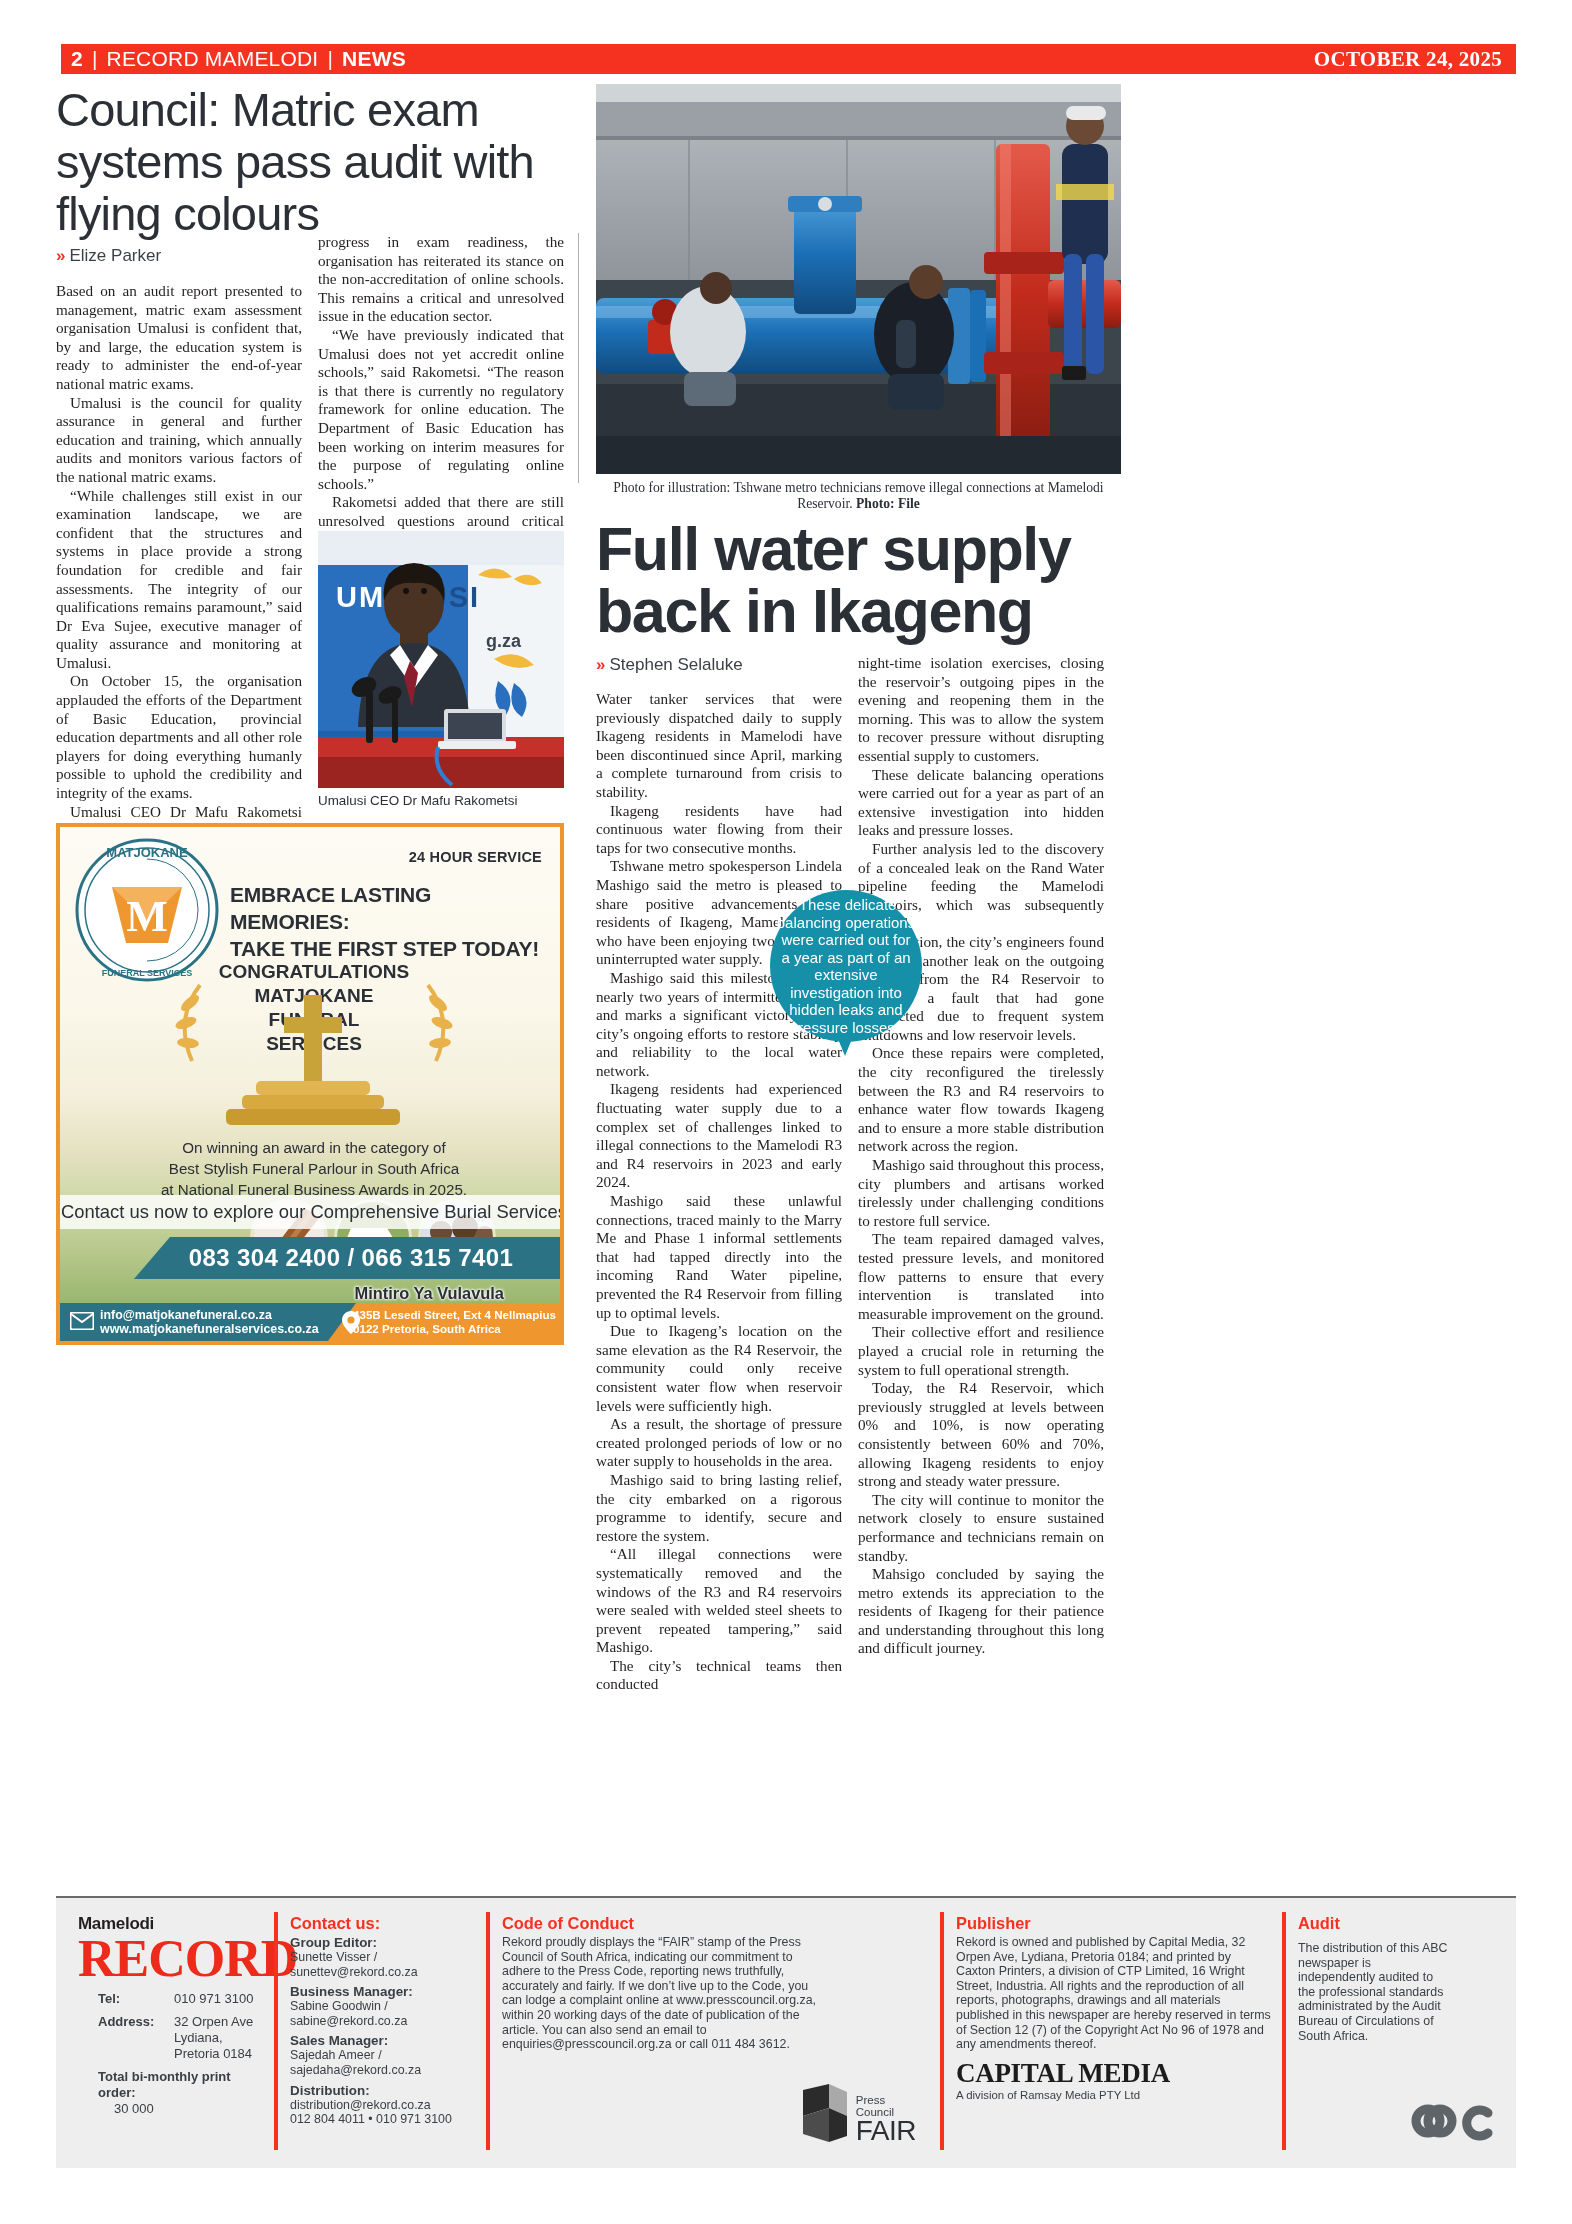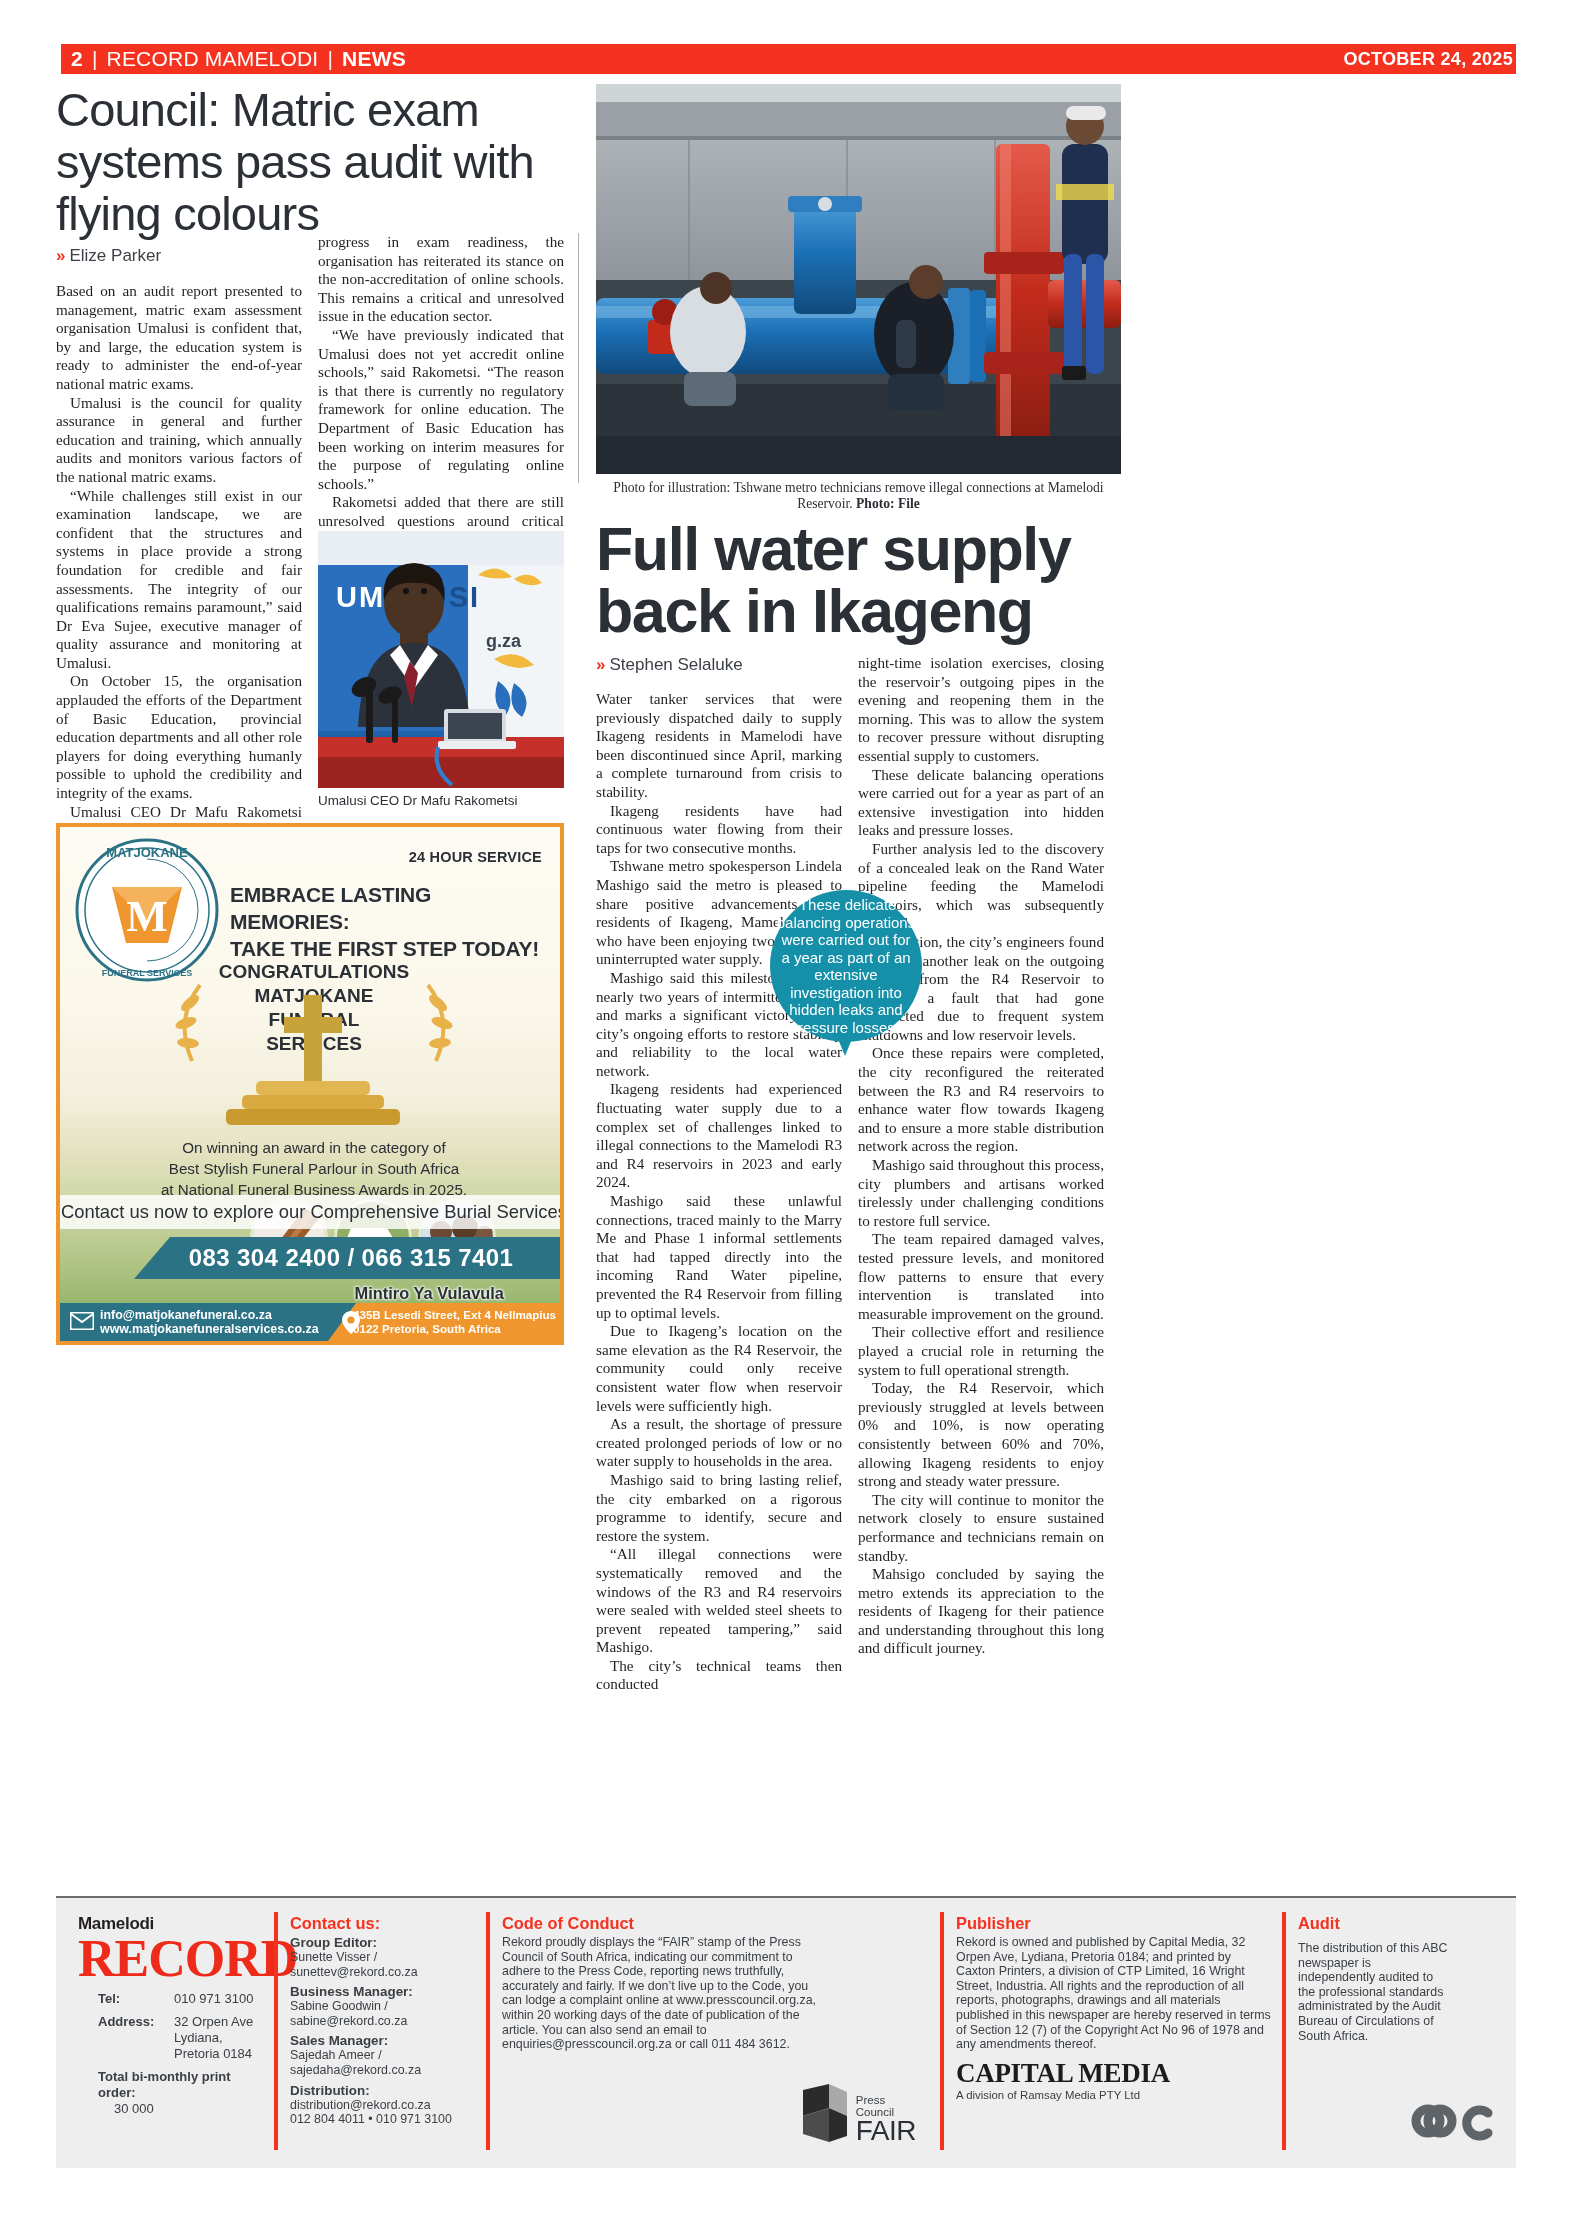--- a/index.html
+++ b/index.html
@@ -31,8 +31,8 @@
   .topbar .paper { font-weight: 400; }
   .topbar .section { font-weight: 700; }
   .topbar-right {
-    margin-left: auto; color: #fff; font-family: Liberation Sans, sans-serif;
-    font-weight: 700; font-size: 18px; padding-right: 3px; letter-spacing: .3px;
+    margin-left: auto; color: #fff; font-family: Liberation Serif, serif;
+    font-weight: 700; font-size: 21px; padding-right: 14px; letter-spacing: .3px;
   }
 
   

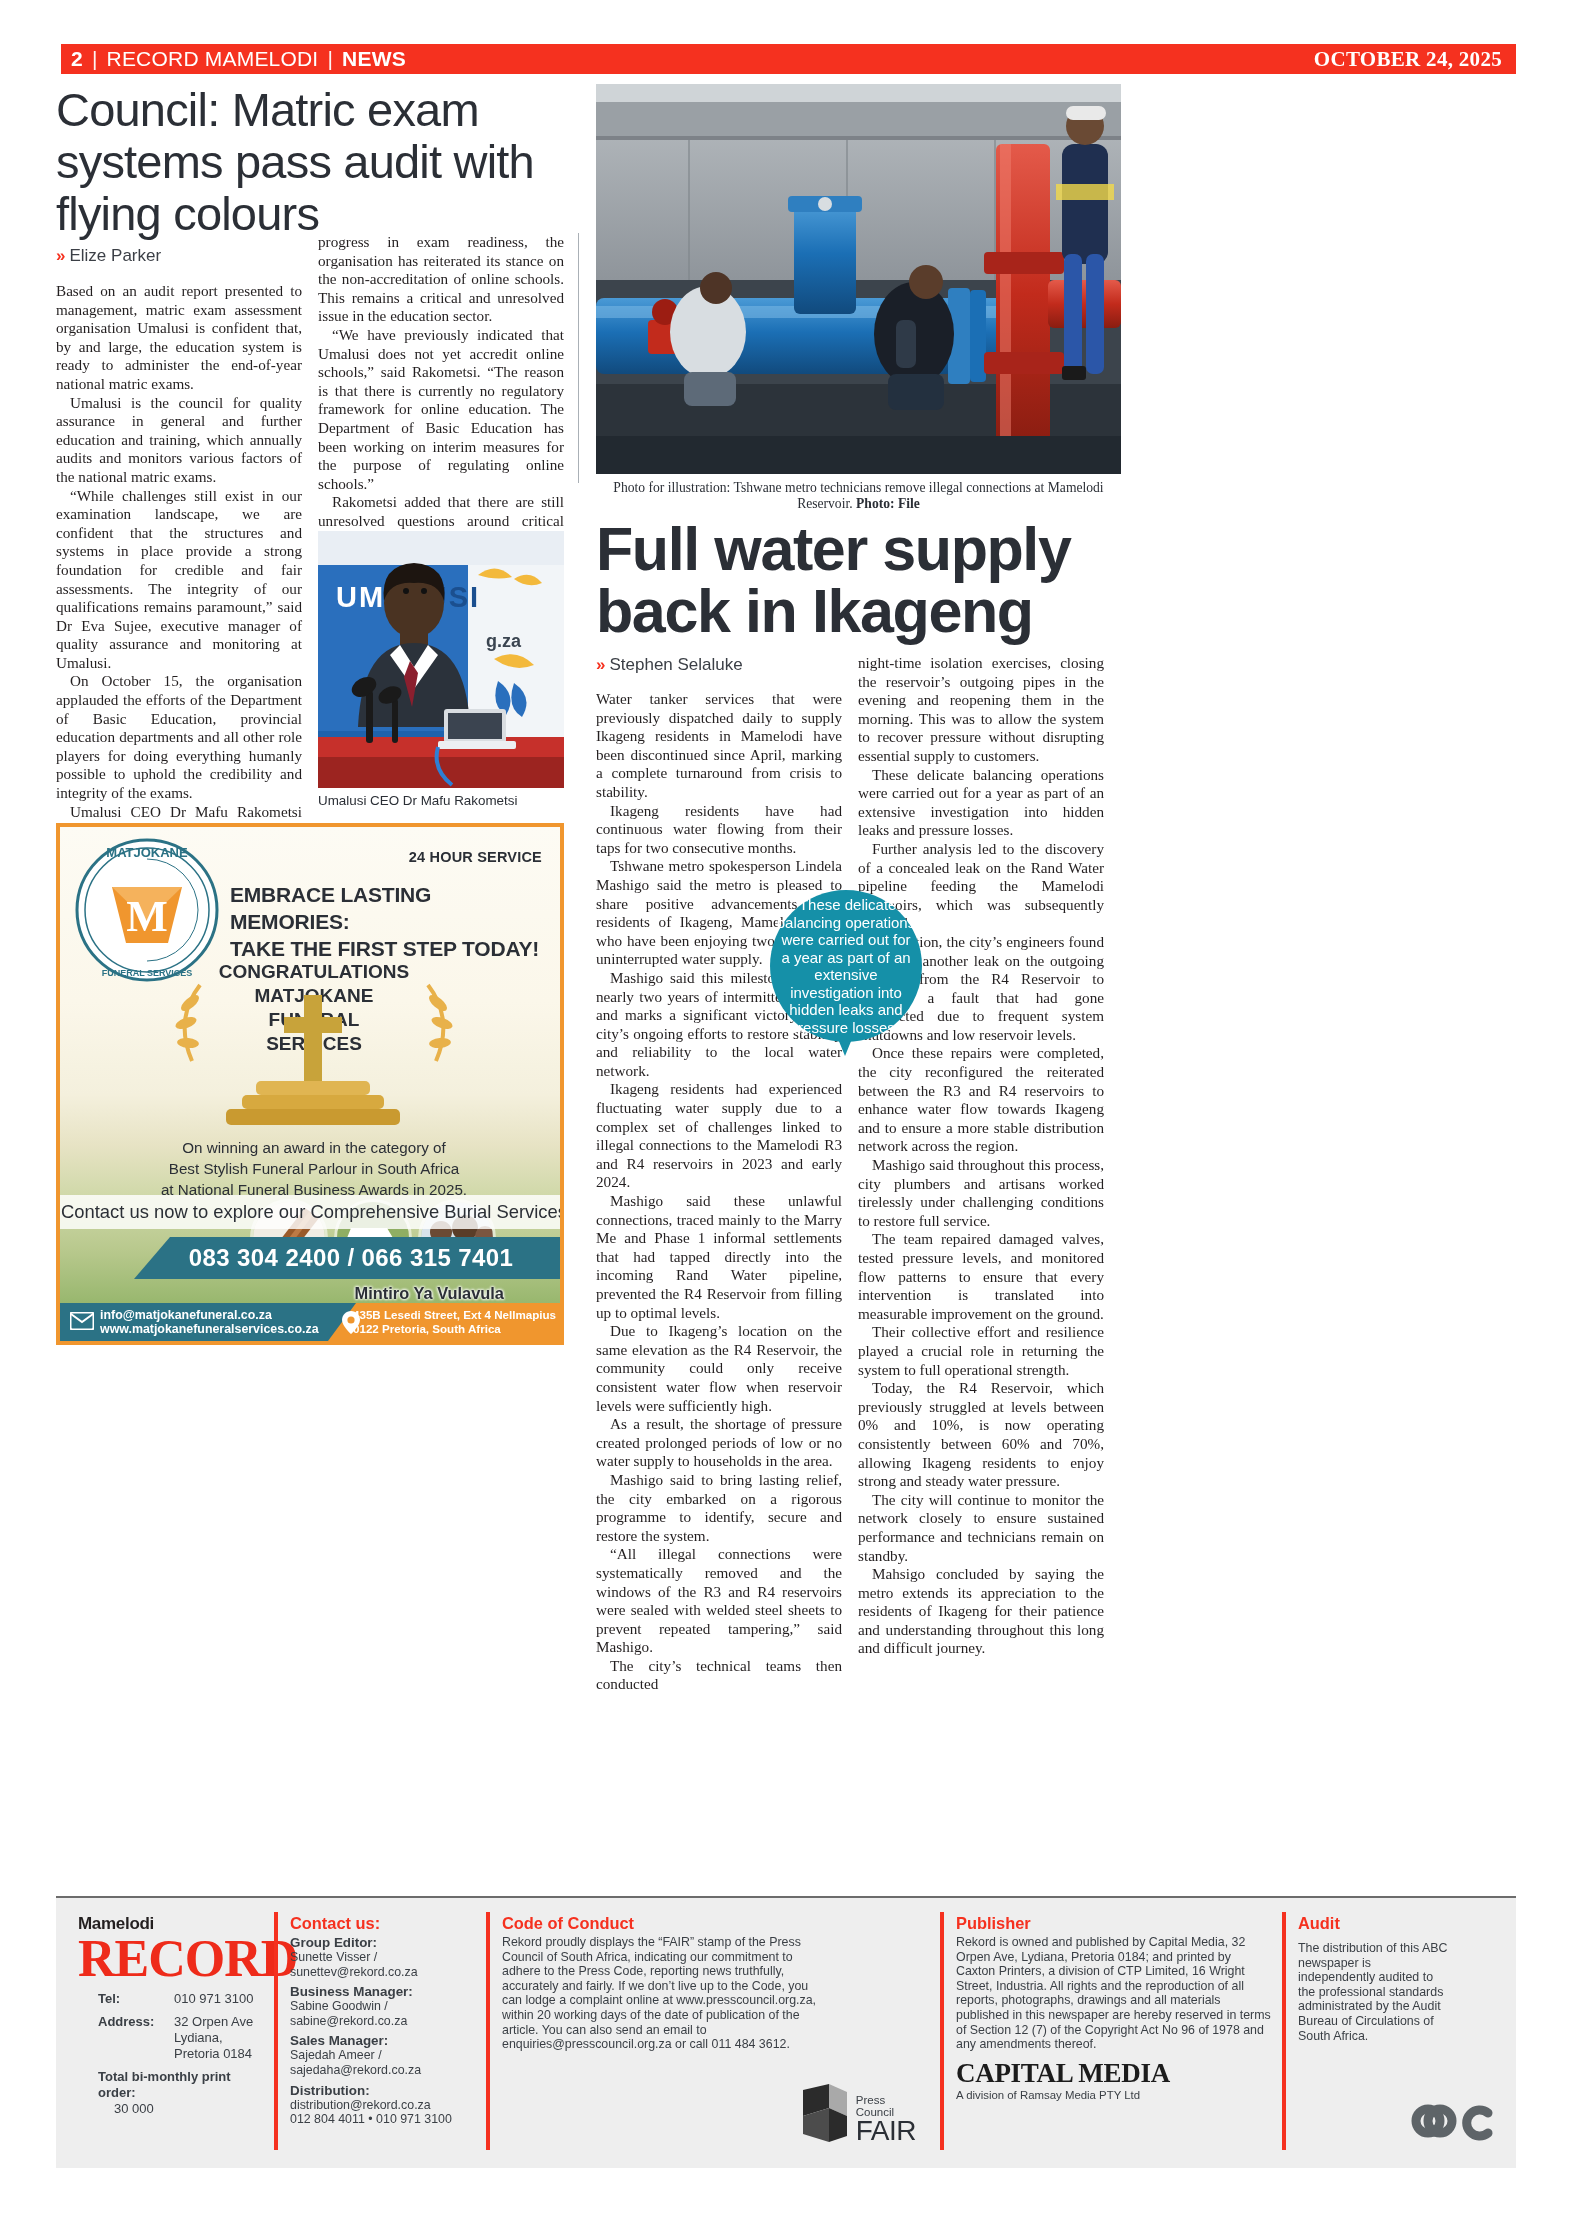--- a/index.html
+++ b/index.html
@@ -347,7 +347,7 @@
     <p>These delicate balancing operations were carried out for a year as part of an extensive investigation into hidden leaks and pressure losses.</p>
     <p>Further analysis led to the discovery of a concealed leak on the Rand Water pipeline feeding the Mamelodi reservoirs, which was subsequently repaired.</p>
     <p>In addition, the city’s engineers found and fixed another leak on the outgoing pipeline from the R4 Reservoir to Ikageng, a fault that had gone undetected due to frequent system shutdowns and low reservoir levels.</p>
-    <p>Once these repairs were completed, the city reconfigured the reiterated between the R3 and R4 reservoirs to enhance water flow towards Ikageng and to ensure a more stable distribution network across the region.</p>
+    <p>Once these repairs were completed, the city reconfigured the tirelessly between the R3 and R4 reservoirs to enhance water flow towards Ikageng and to ensure a more stable distribution network across the region.</p>
     <p>Mashigo said throughout this process, city plumbers and artisans worked tirelessly under challenging conditions to restore full service.</p>
     <p>The team repaired damaged valves, tested pressure levels, and monitored flow patterns to ensure that every intervention is translated into measurable improvement on the ground.</p>
     <p>Their collective effort and resilience played a crucial role in returning the system to full operational strength.</p>

